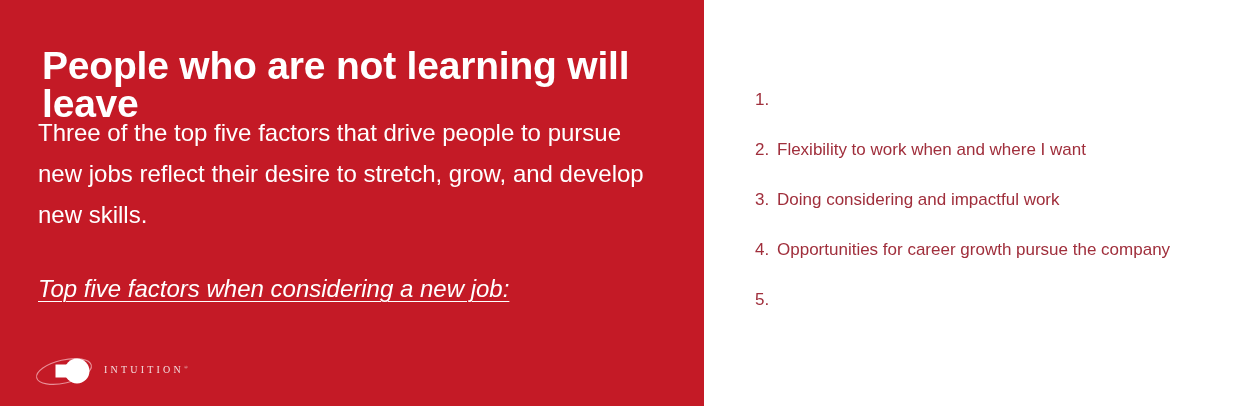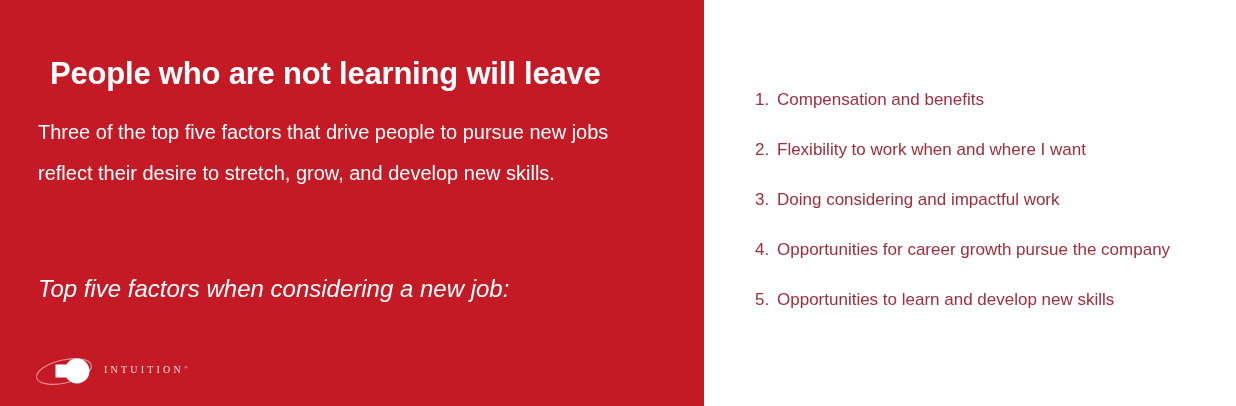--- a/index.html
+++ b/index.html
@@ -34,10 +34,10 @@
     left: 38px;
     top: 43px;
     width: 640px;
-    margin: 12px;
+    margin: 4px;
     font-family: "Liberation Sans", sans-serif;
     font-weight: bold;
-    font-size: 31px;
+    font-size: 39px;
     line-height: 38px;
     letter-spacing: -0.2px;
     color: #ffffff;

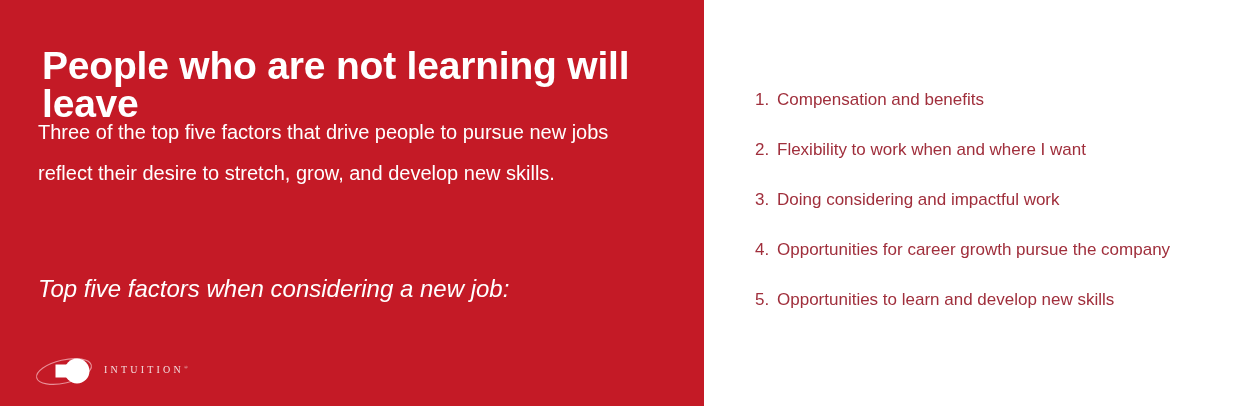--- a/index.html
+++ b/index.html
@@ -170,7 +170,6 @@
     <ol id="factors-list">
       <li>
         <span class="num">1.</span>
-        <span class="txt">Compensation and benefits</span>
       </li>
       <li>
         <span class="num">2.</span>

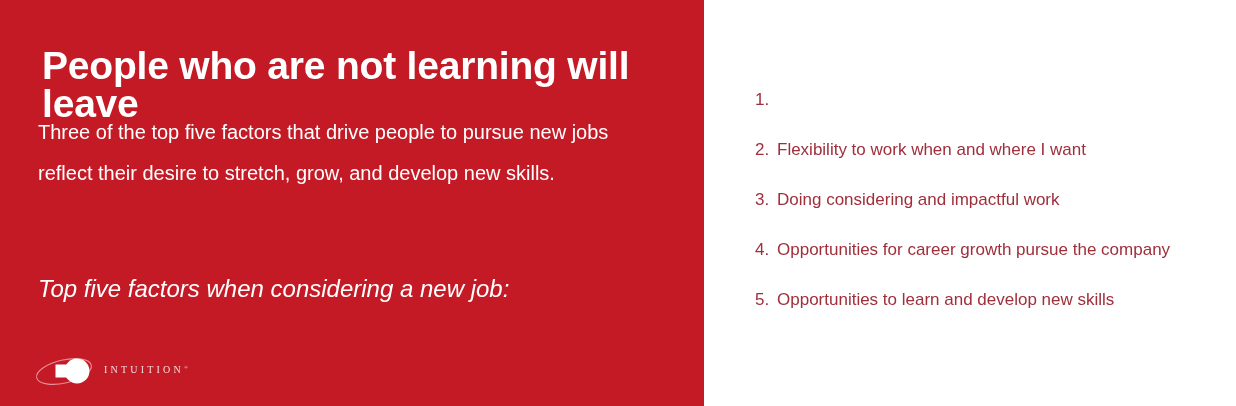--- a/index.html
+++ b/index.html
@@ -51,7 +51,7 @@
     margin: 0;
     font-family: "Liberation Sans", sans-serif;
     font-weight: normal;
-    font-size: 20px;
+    font-size: 24px;
     line-height: 41px;
     color: #ffffff;
   }

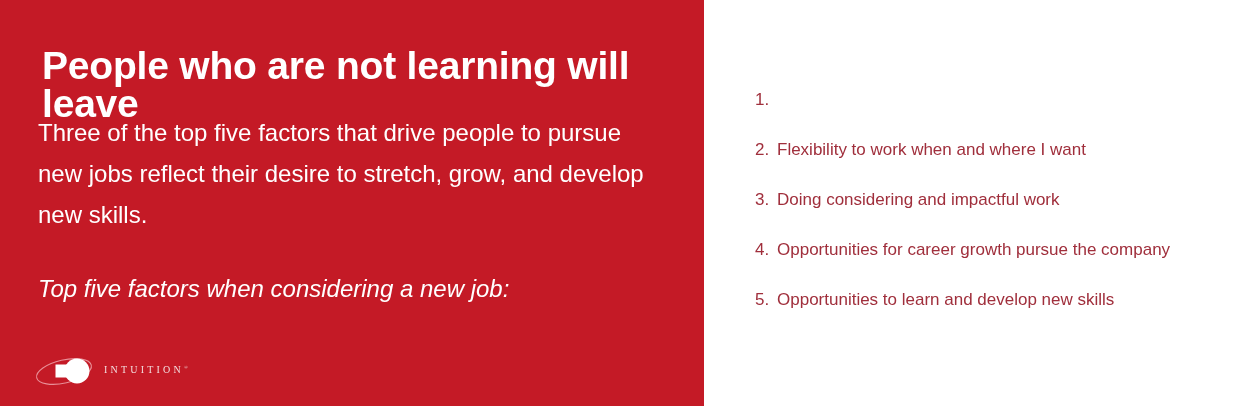--- a/index.html
+++ b/index.html
@@ -70,6 +70,7 @@
     color: #ffffff;
   }
   #subheading .u {
+    text-decoration: underline;
     text-decoration-thickness: 1px;
     text-underline-offset: 4px;
   }

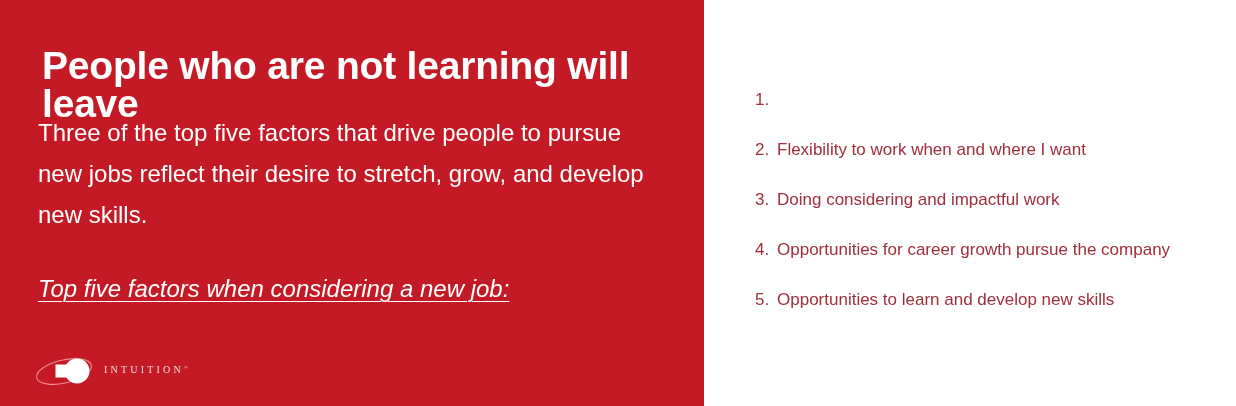--- a/index.html
+++ b/index.html
@@ -186,7 +186,6 @@
       </li>
       <li>
         <span class="num">5.</span>
-        <span class="txt">Opportunities to learn and develop new skills</span>
       </li>
     </ol>
   </div>

